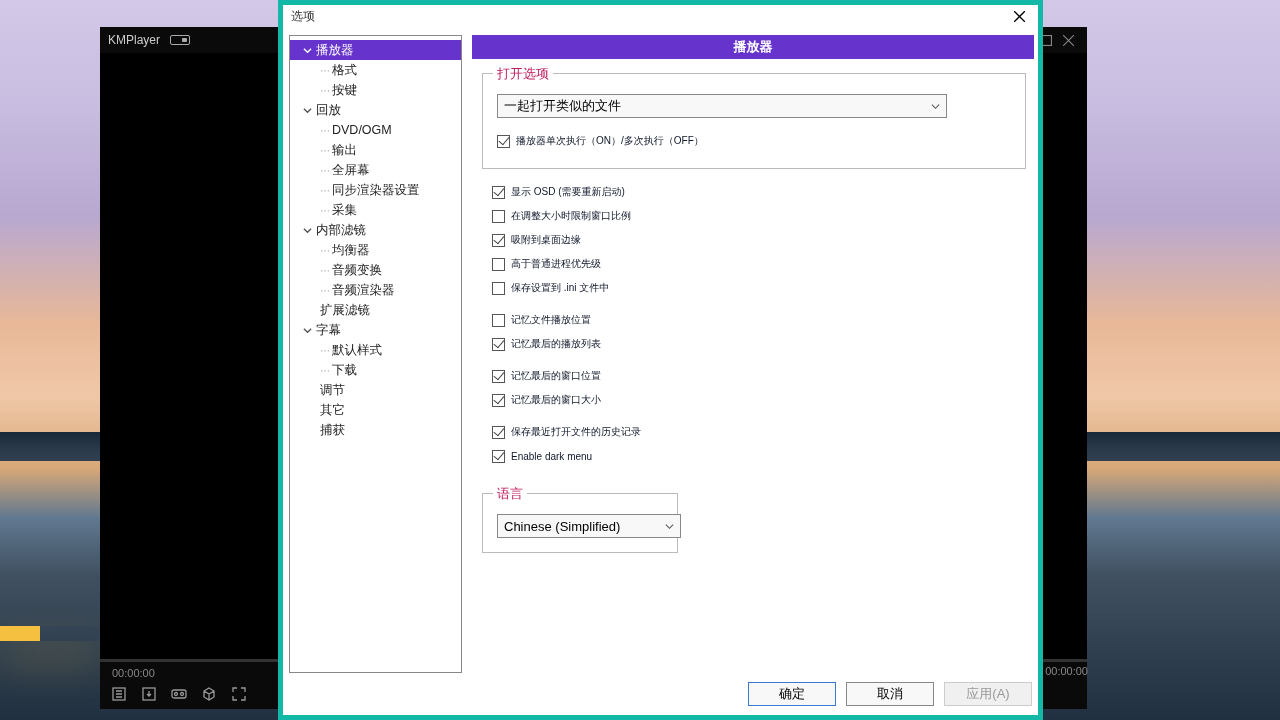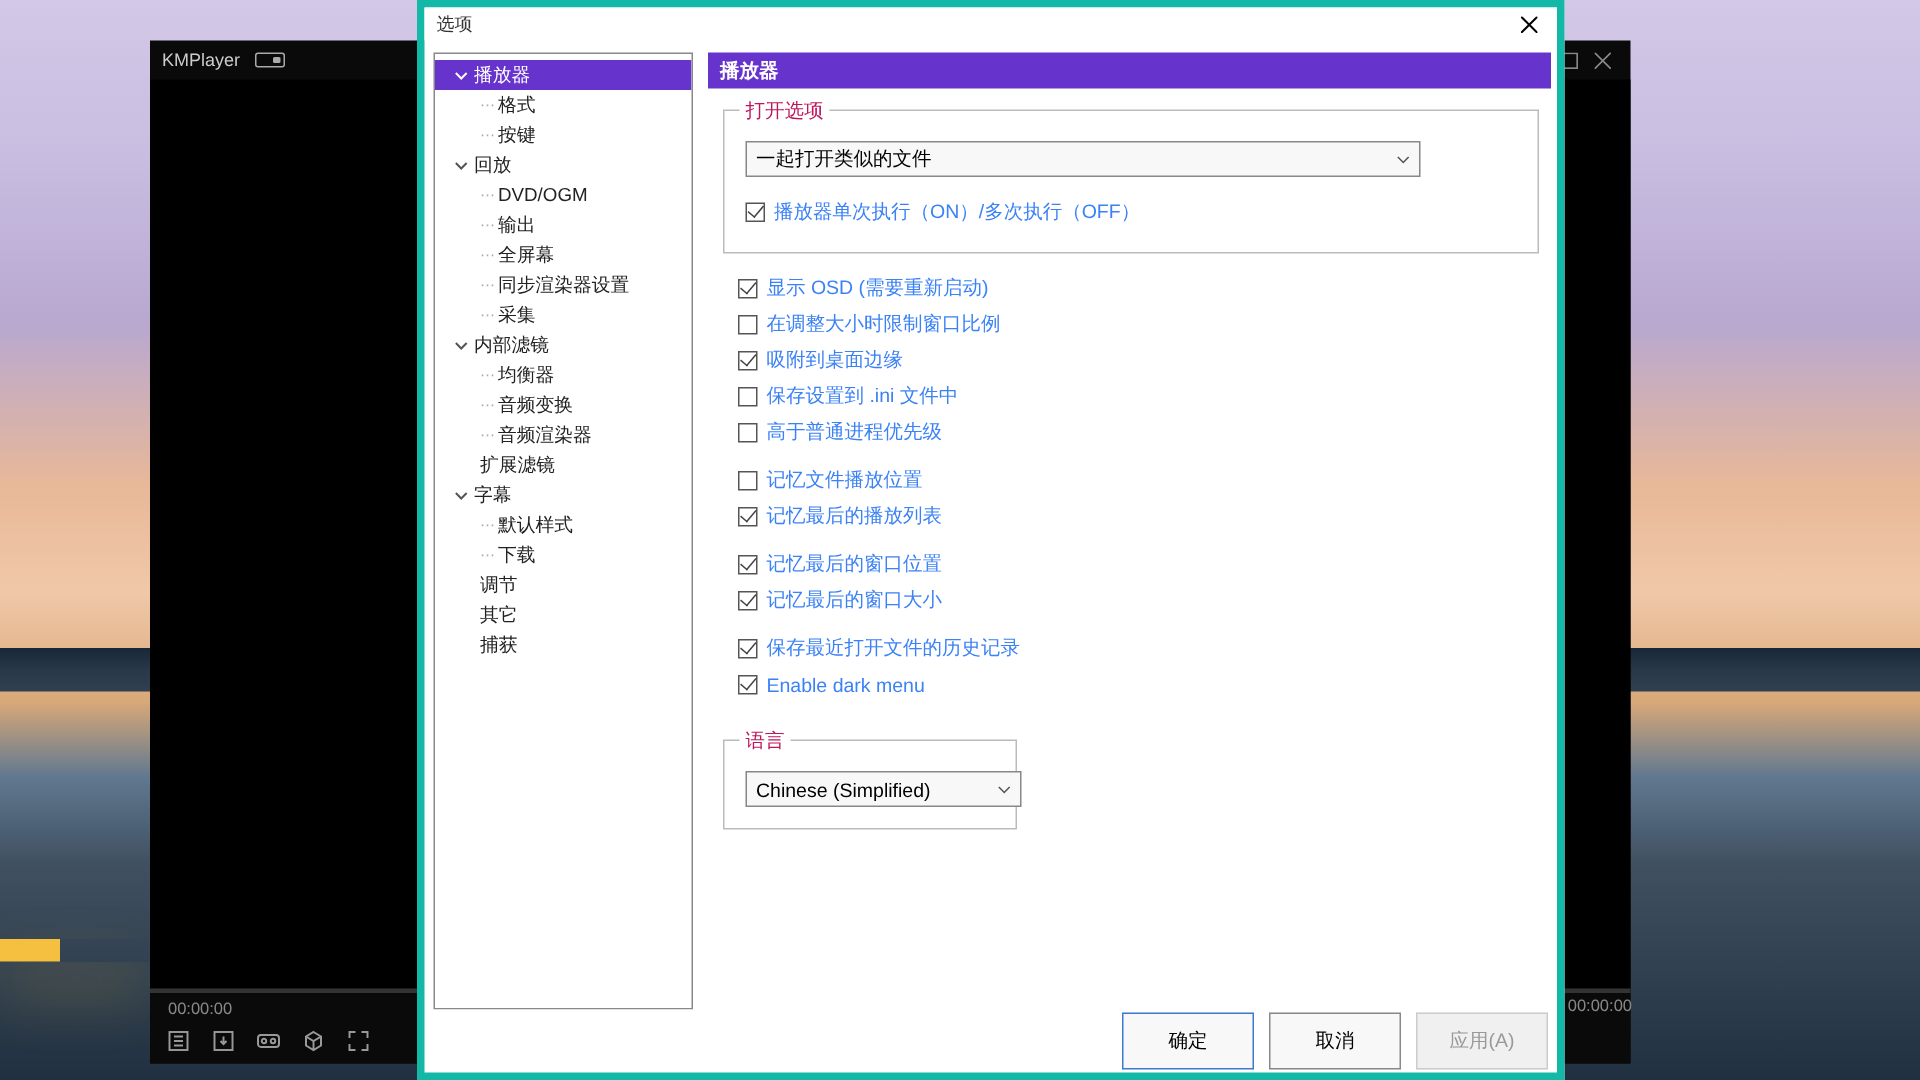--- a/index.html
+++ b/index.html
@@ -69,7 +69,7 @@
 .dialog-close { width: 30px; height: 20px; display: flex; align-items: center; justify-content: center; cursor: pointer; }
 .dialog-close svg { width: 11px; height: 11px; stroke: #000; stroke-width: 1.2; }
 
-.dialog-body { flex: 1; display: flex; padding: 8px 2px 0 6px; gap: 10px; overflow: hidden; }
+.dialog-body { flex: 1; display: flex; padding: 8px 2px 0 6px; gap: 10px; overflow: hidden; text-align: center; }
 
 
 .tree {

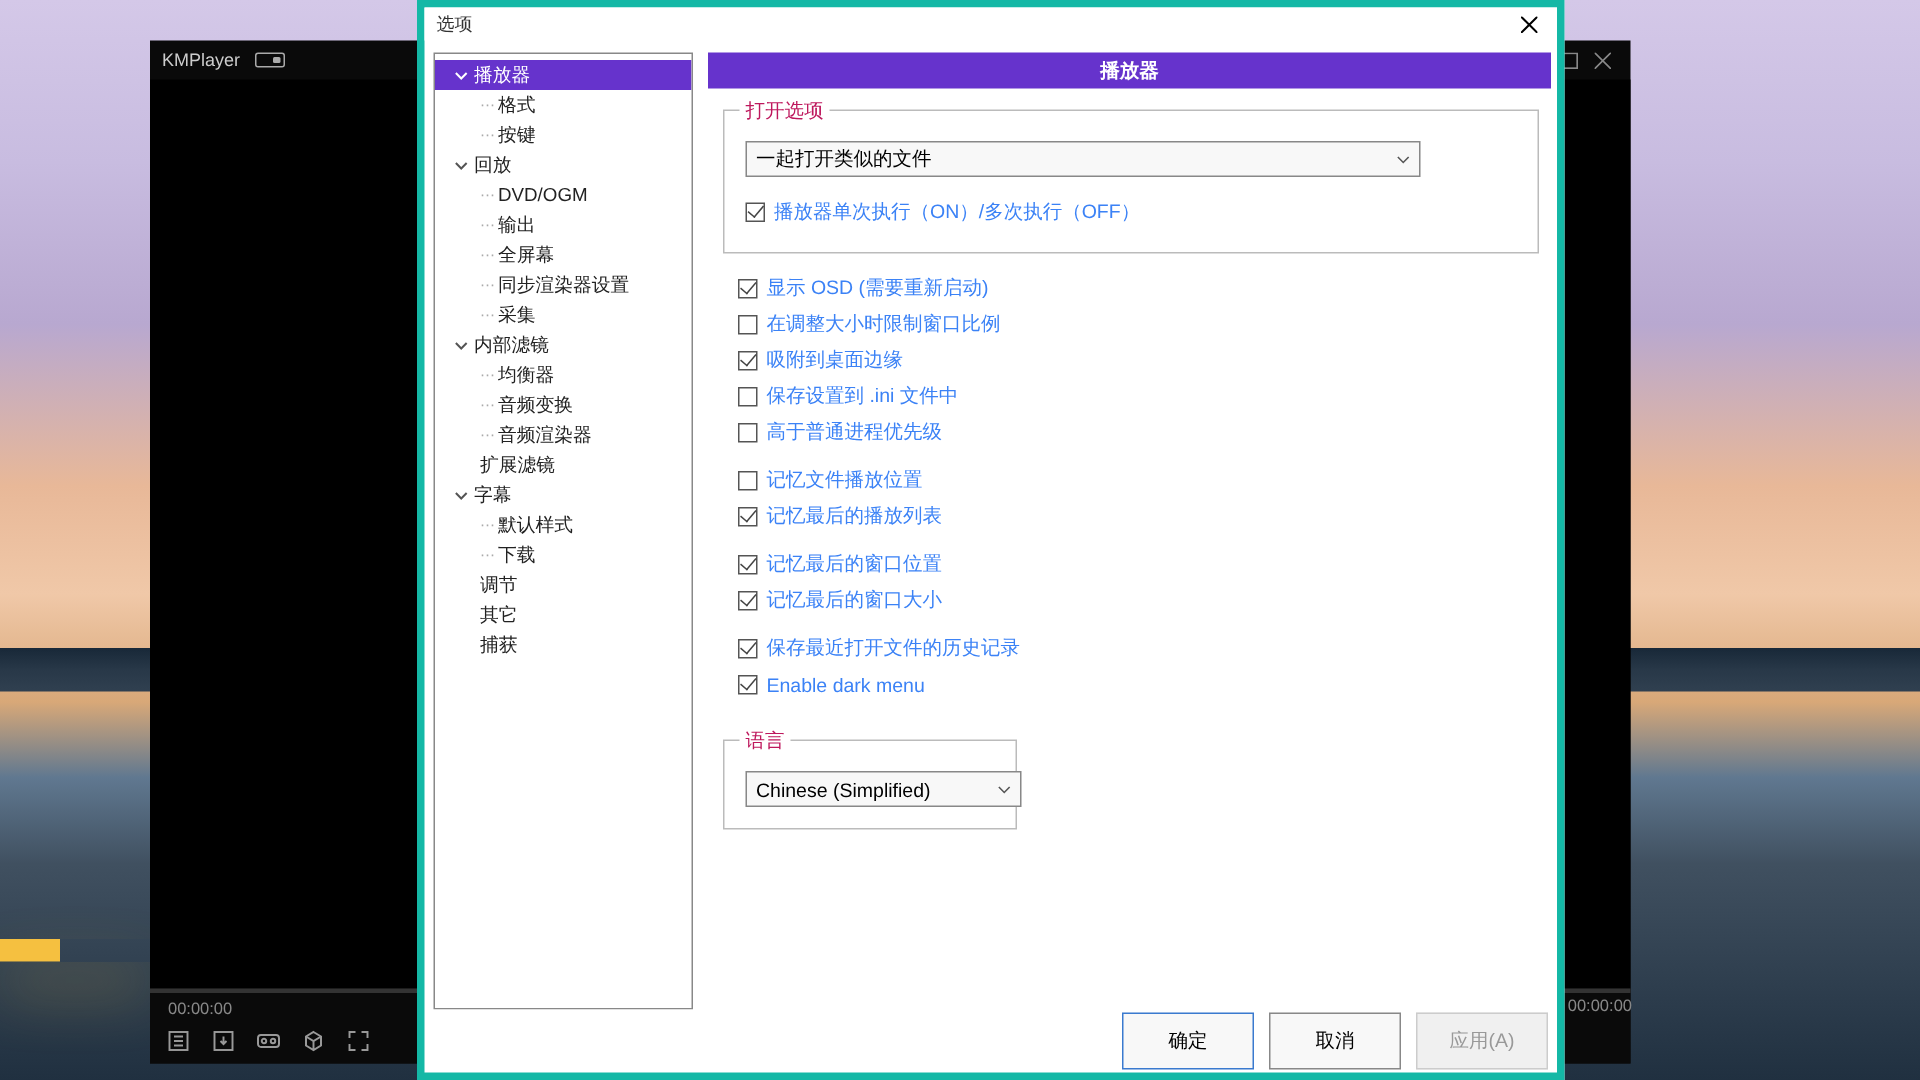--- a/index.html
+++ b/index.html
@@ -109,7 +109,7 @@
 .combo.small { width: 184px; }
 
 .chk-row {
-  display: flex; align-items: center; font-size: 13px; color: #3b82f6;
+  display: flex; align-items: center; font-size: 10px; color: #0f172a;
   margin: 2px 0 2px 10px; height: 22px;
 }
 .chk {

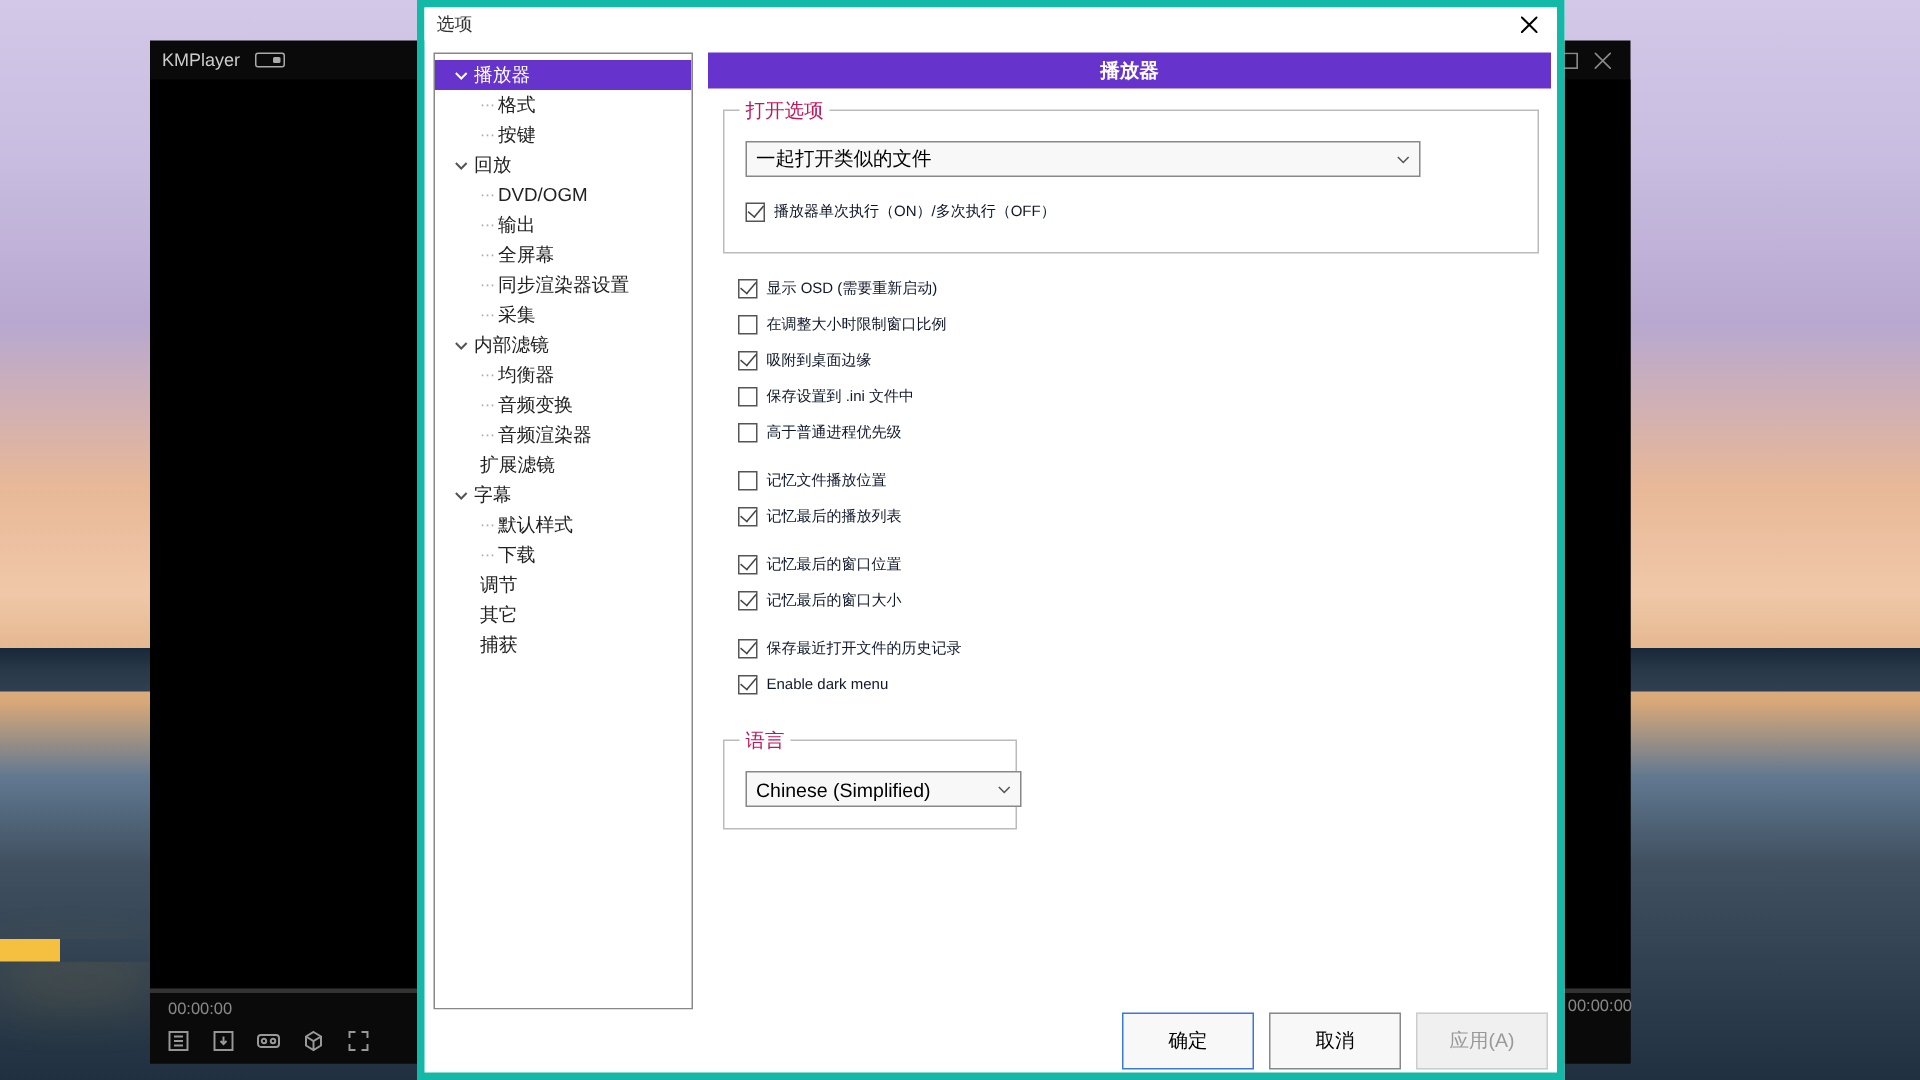--- a/index.html
+++ b/index.html
@@ -344,11 +344,11 @@
           </div>
         <div class="chk-row">
             <span class="chk"></span>
+            <span>高于普通进程优先级</span>
+          </div>
+        <div class="chk-row">
+            <span class="chk"></span>
             <span>保存设置到 .ini 文件中</span>
-          </div>
-        <div class="chk-row">
-            <span class="chk"></span>
-            <span>高于普通进程优先级</span>
           </div>
         <div class="gap"></div>
         <div class="chk-row">

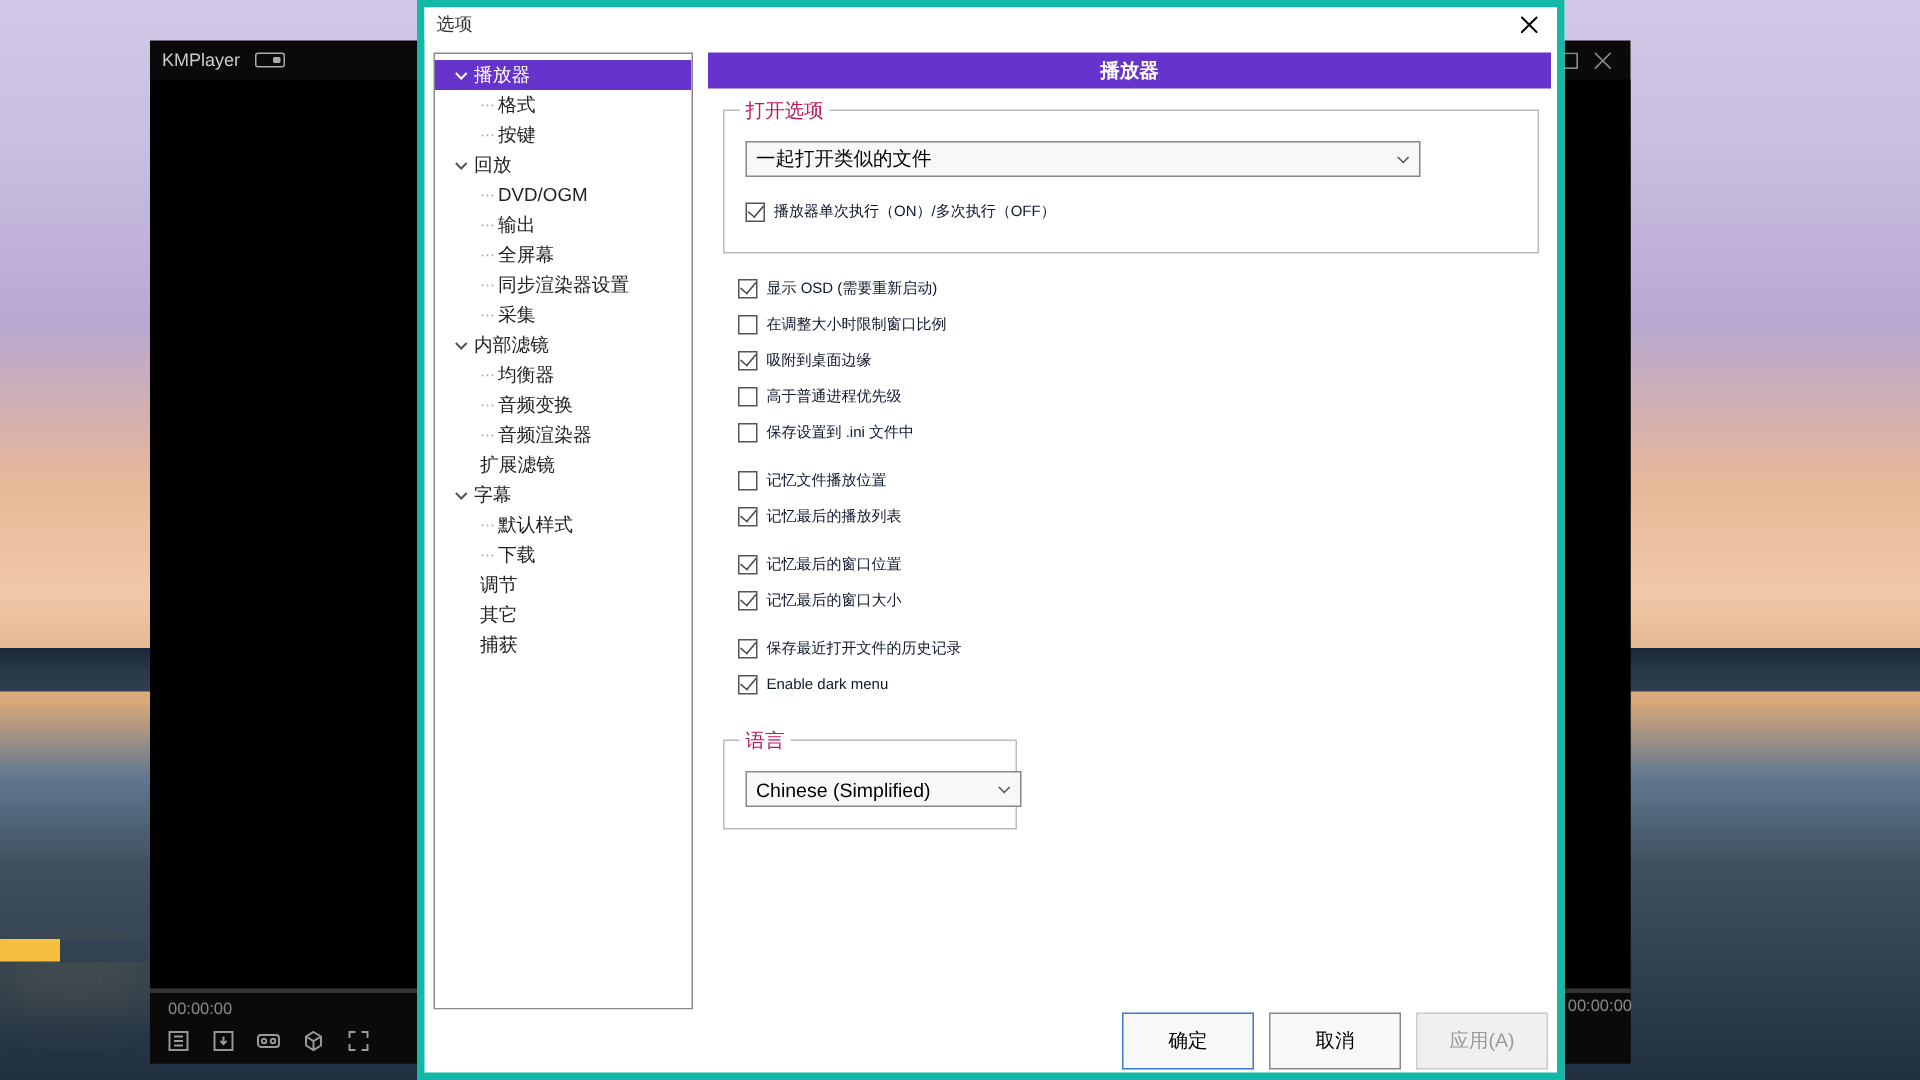--- a/index.html
+++ b/index.html
@@ -132,7 +132,7 @@
   gap: 10px; padding: 0 6px;
 }
 .dlg-btn {
-  width: 88px; height: 38px; border: 1px solid #888; background: #f8f8f8;
+  width: 88px; height: 24px; border: 1px solid #888; background: #f8f8f8;
   font-size: 13px; display: flex; align-items: center; justify-content: center;
   cursor: pointer;
 }

